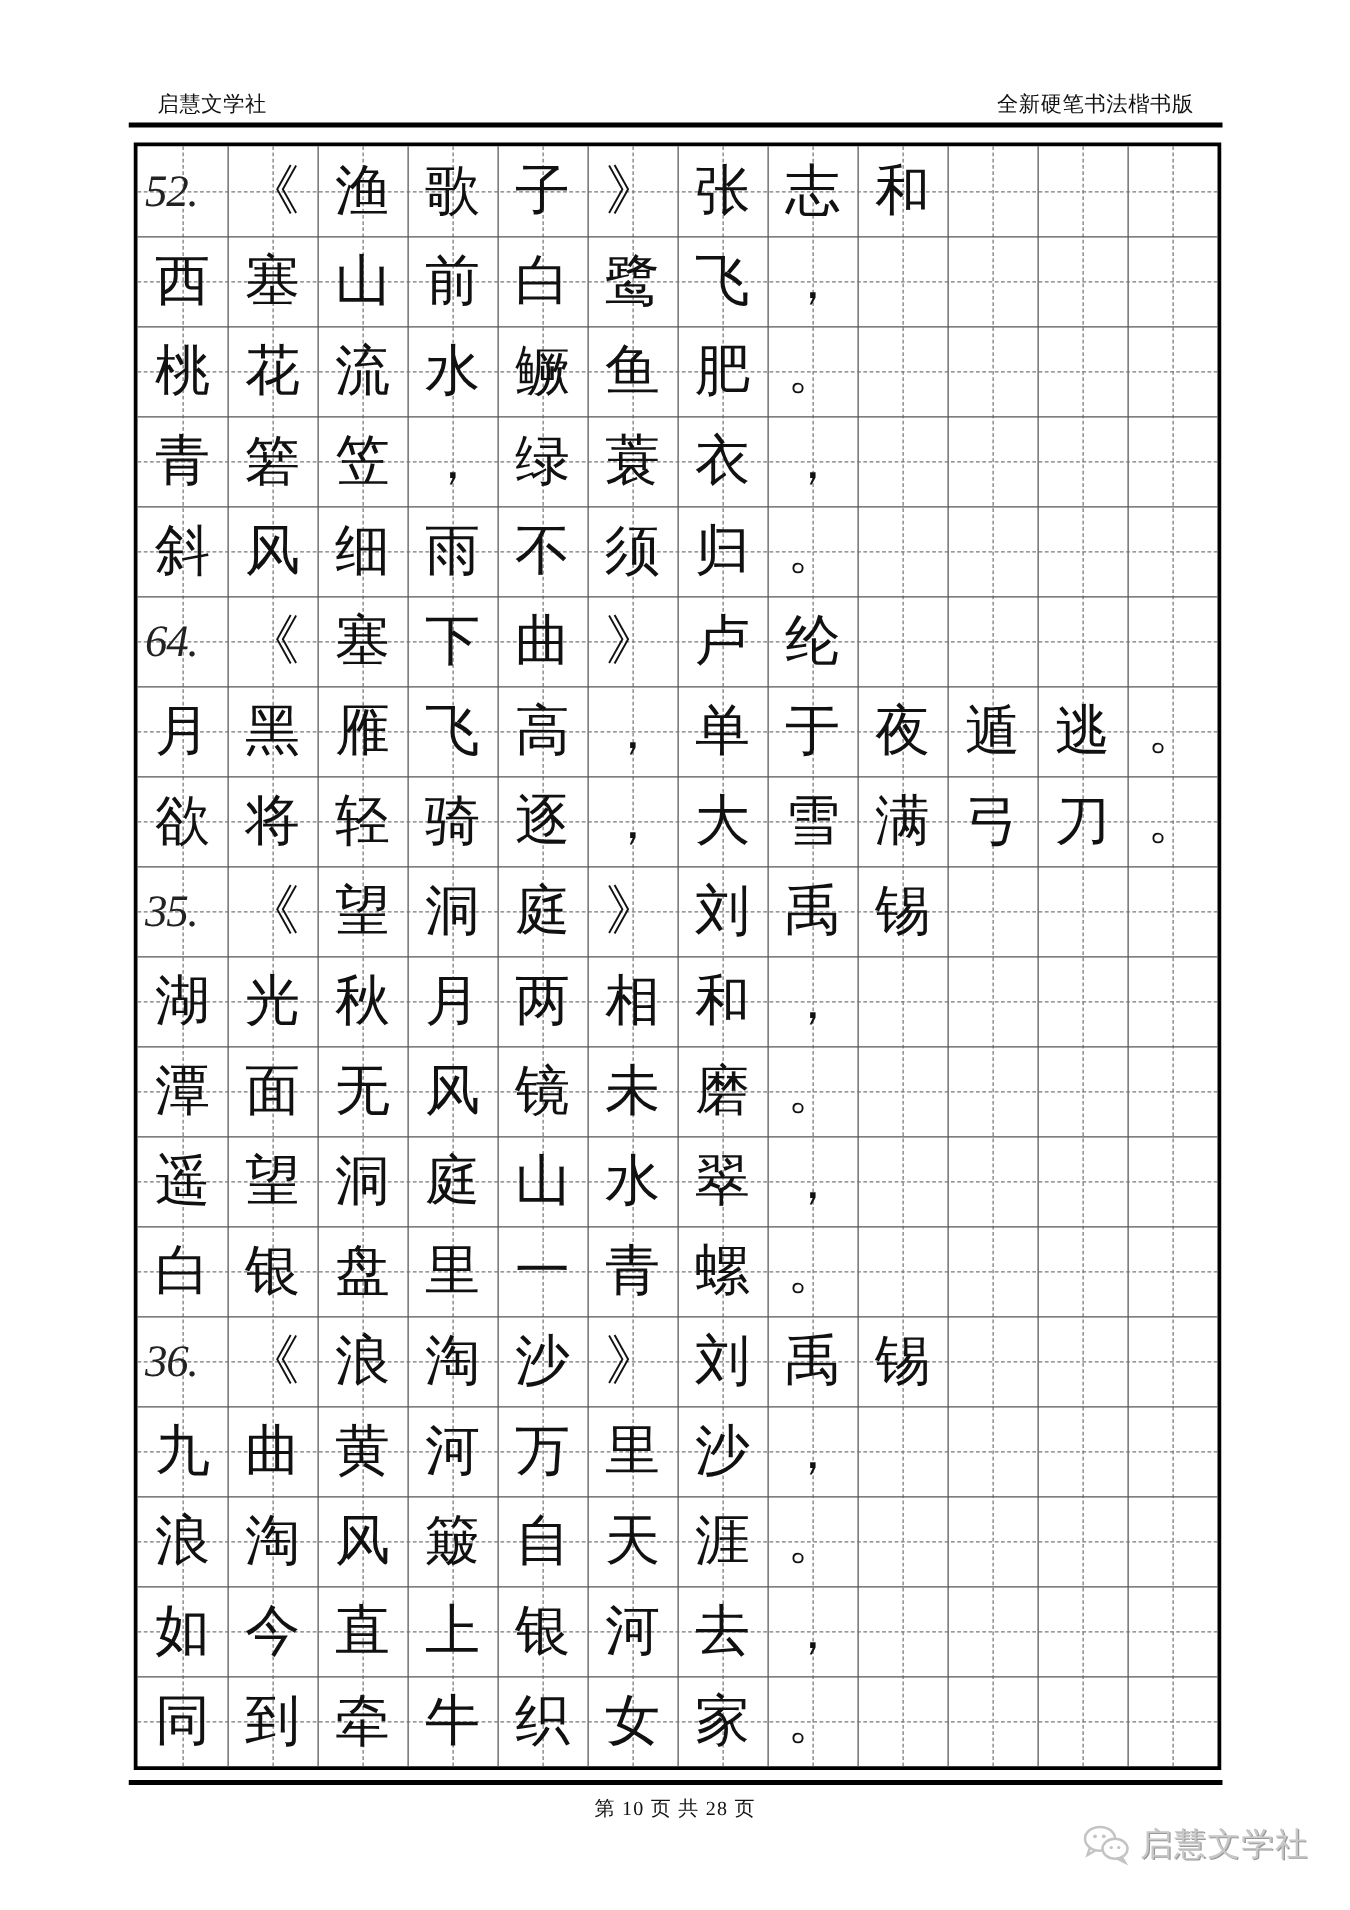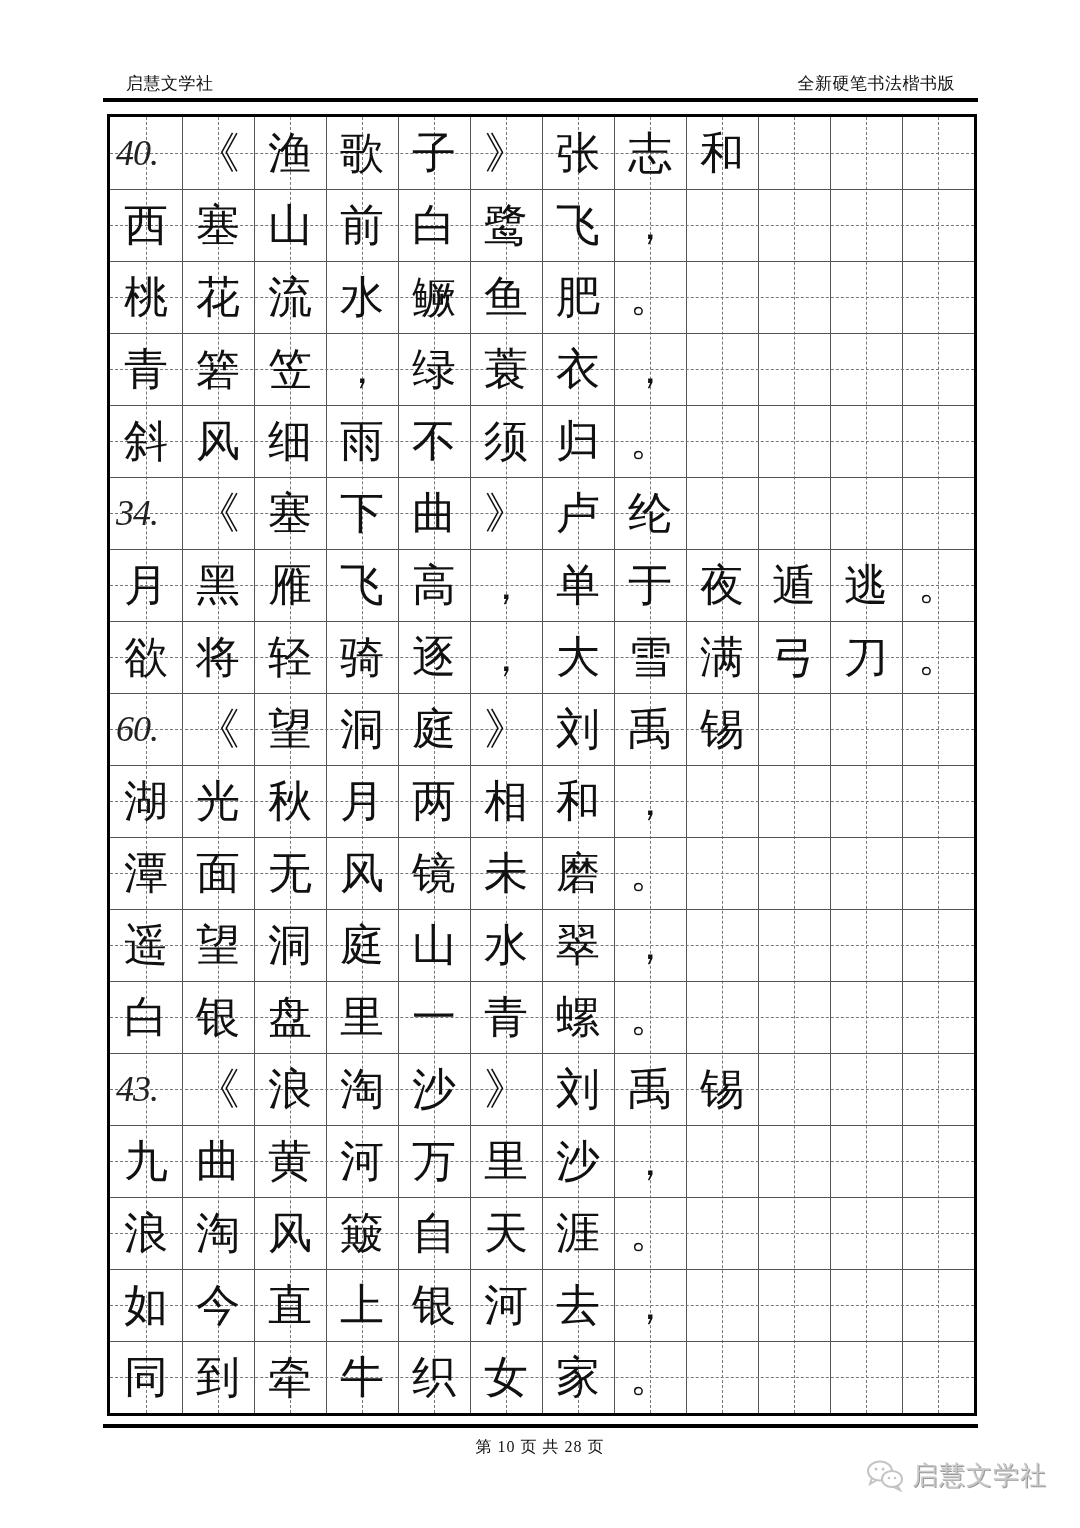--- a/index.html
+++ b/index.html
@@ -87,7 +87,7 @@
     <div class="hdash" style="top: 1116px;"></div>
     <div class="hdash" style="top: 1188px;"></div>
     <div class="hdash" style="top: 1260px;"></div>
-    <div class="ch num" style="left: 0px; top: 0px;">40.</div>
+    <div class="ch num" style="left: 0px; top: 0px;">52.</div>
     <div class="ch" style="left: 72px; top: 0px;">《</div>
     <div class="ch" style="left: 144px; top: 0px;">渔</div>
     <div class="ch" style="left: 216px; top: 0px;">歌</div>

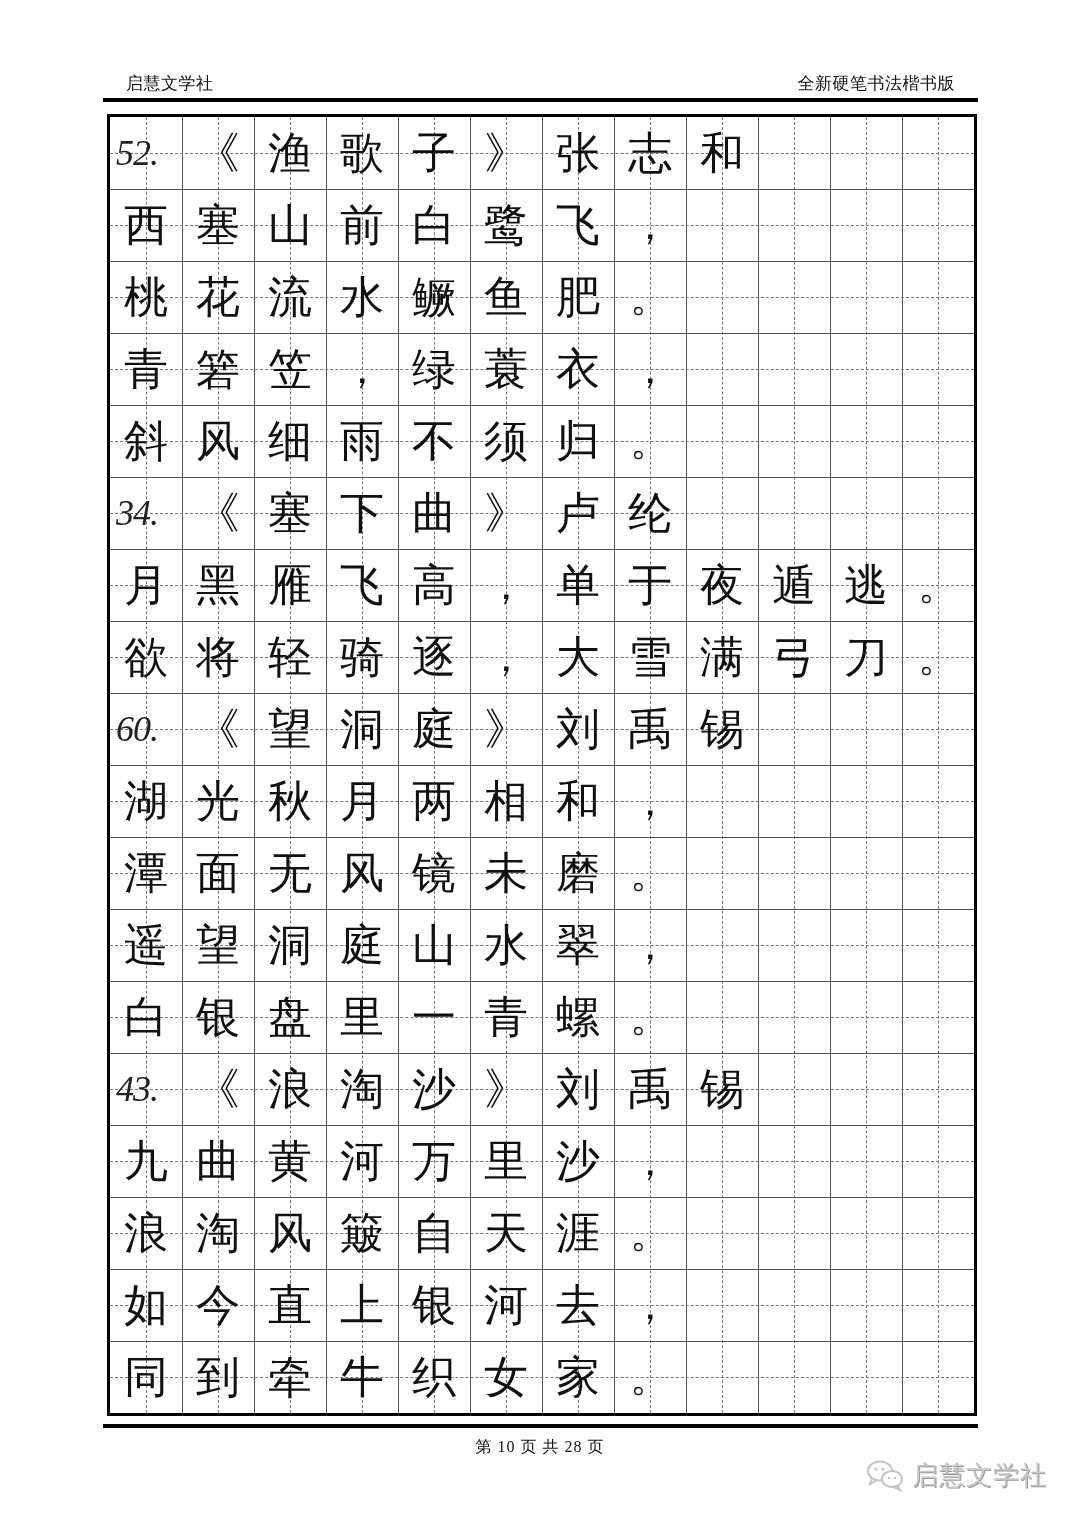--- a/index.html
+++ b/index.html
@@ -147,7 +147,7 @@
     <div class="ch punc" style="left: 648px; top: 288px;"></div>
     <div class="ch punc" style="left: 720px; top: 288px;"></div>
     <div class="ch punc" style="left: 792px; top: 288px;"></div>
-    <div class="ch num" style="left: 0px; top: 360px;">34.</div>
+    <div class="ch num" style="left: 0px; top: 360px;">64.</div>
     <div class="ch" style="left: 72px; top: 360px;">《</div>
     <div class="ch" style="left: 144px; top: 360px;">塞</div>
     <div class="ch" style="left: 216px; top: 360px;">下</div>

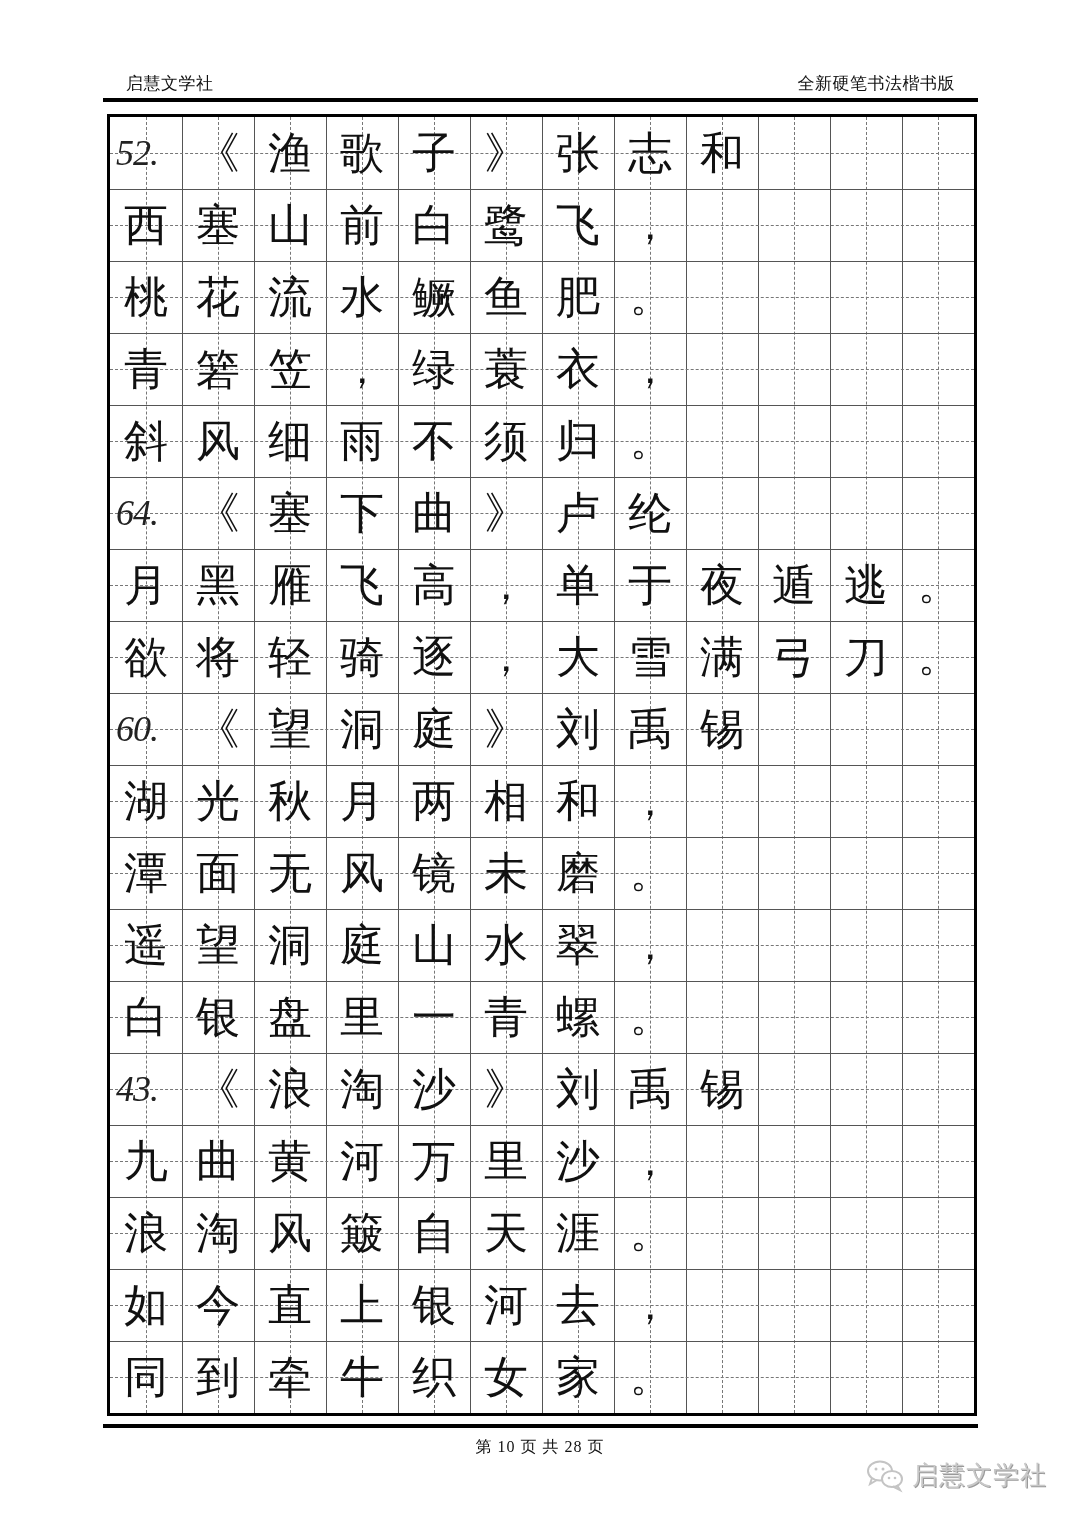--- a/index.html
+++ b/index.html
@@ -183,7 +183,7 @@
     <div class="ch" style="left: 648px; top: 504px;">弓</div>
     <div class="ch" style="left: 720px; top: 504px;">刀</div>
     <div class="ch punc" style="left: 792px; top: 504px;">。</div>
-    <div class="ch num" style="left: 0px; top: 576px;">60.</div>
+    <div class="ch num" style="left: 0px; top: 576px;">35.</div>
     <div class="ch" style="left: 72px; top: 576px;">《</div>
     <div class="ch" style="left: 144px; top: 576px;">望</div>
     <div class="ch" style="left: 216px; top: 576px;">洞</div>

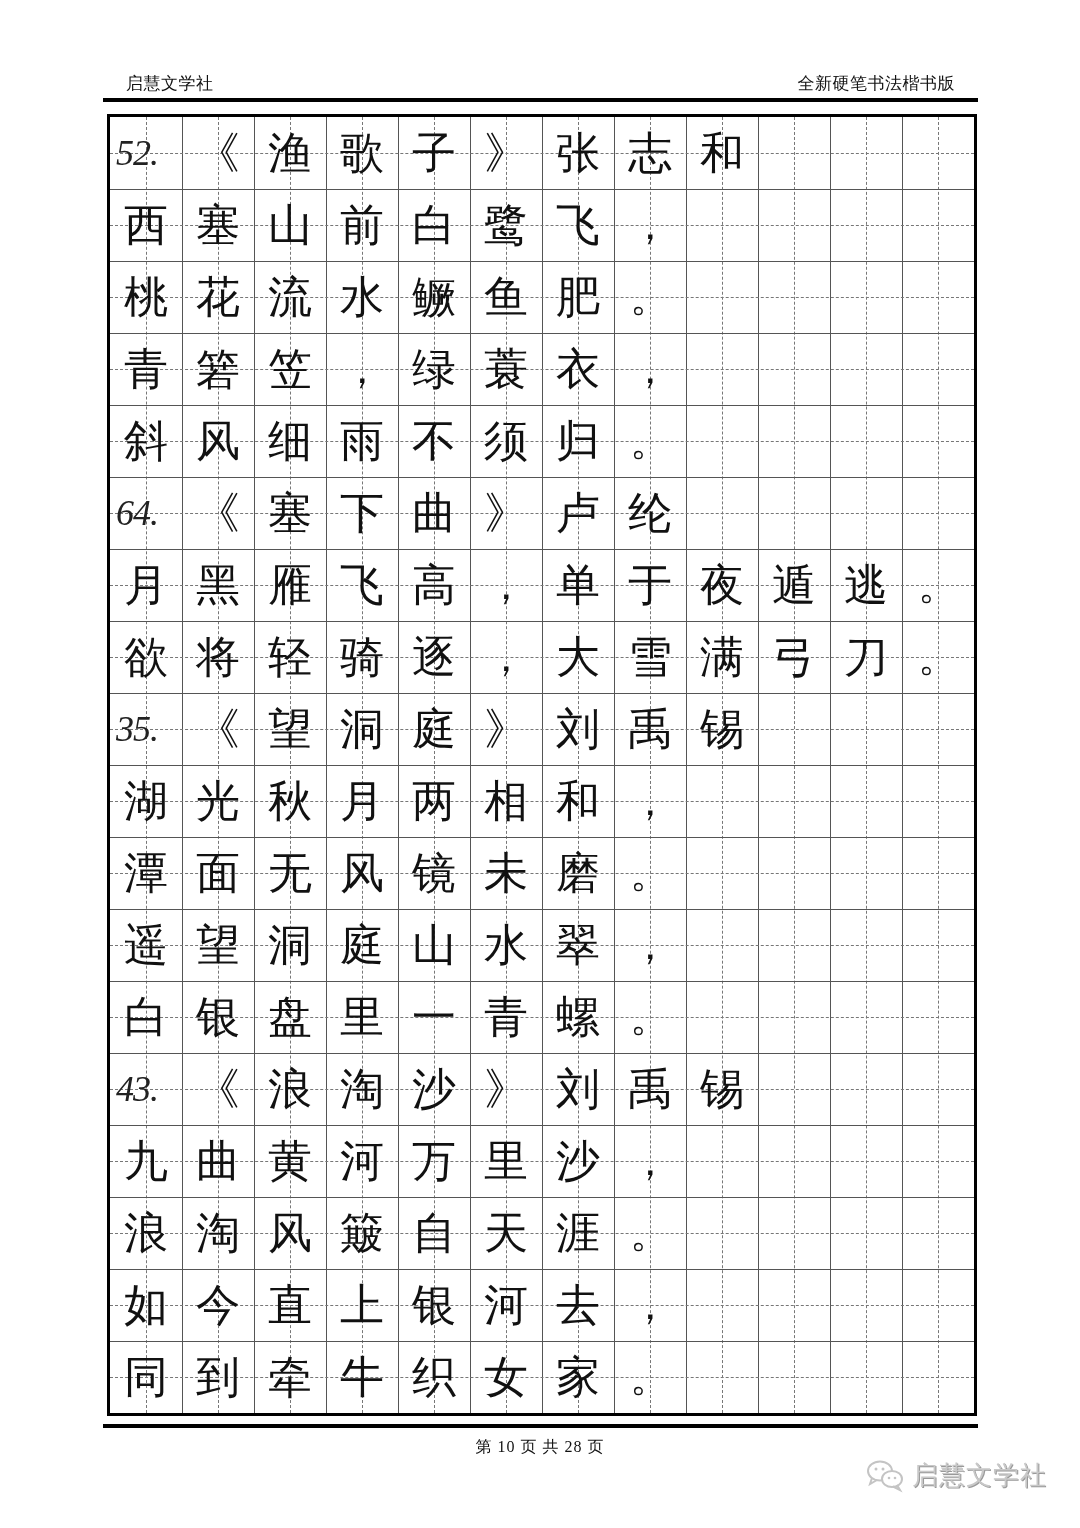--- a/index.html
+++ b/index.html
@@ -243,7 +243,7 @@
     <div class="ch punc" style="left: 648px; top: 864px;"></div>
     <div class="ch punc" style="left: 720px; top: 864px;"></div>
     <div class="ch punc" style="left: 792px; top: 864px;"></div>
-    <div class="ch num" style="left: 0px; top: 936px;">43.</div>
+    <div class="ch num" style="left: 0px; top: 936px;">36.</div>
     <div class="ch" style="left: 72px; top: 936px;">《</div>
     <div class="ch" style="left: 144px; top: 936px;">浪</div>
     <div class="ch" style="left: 216px; top: 936px;">淘</div>

